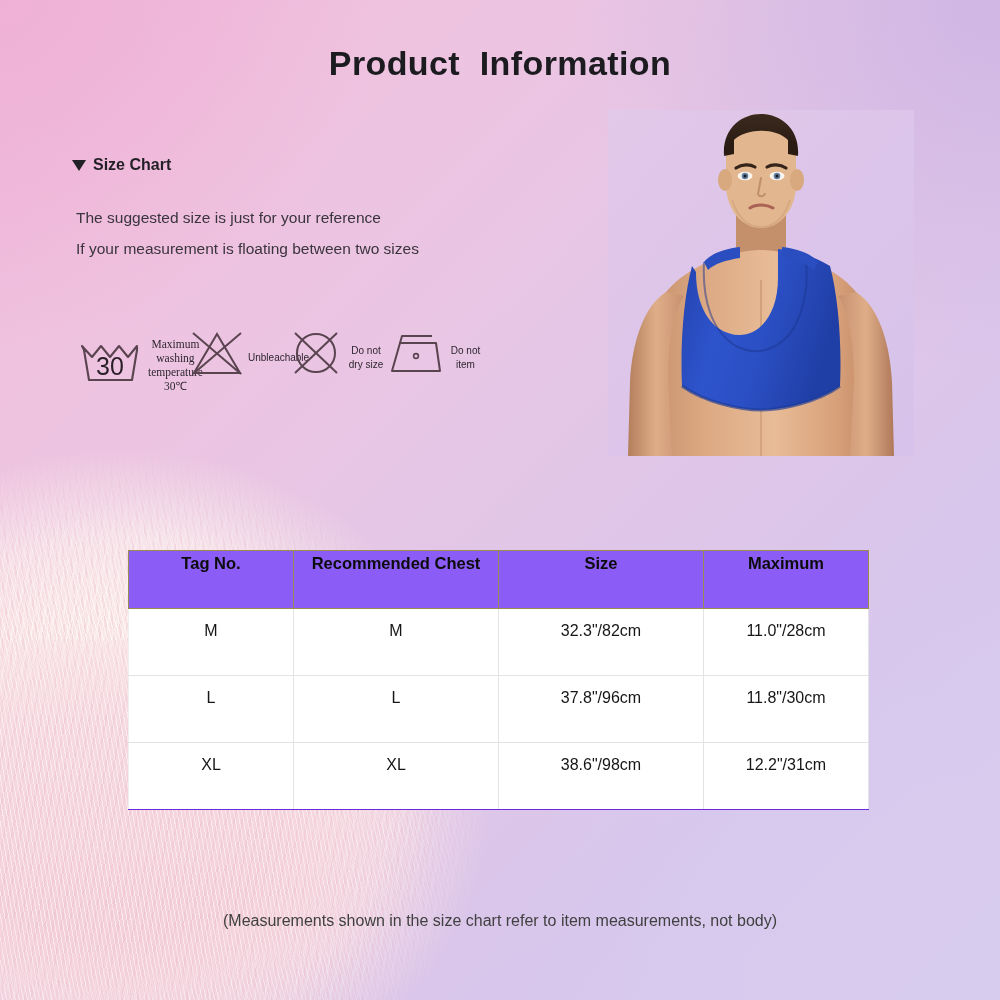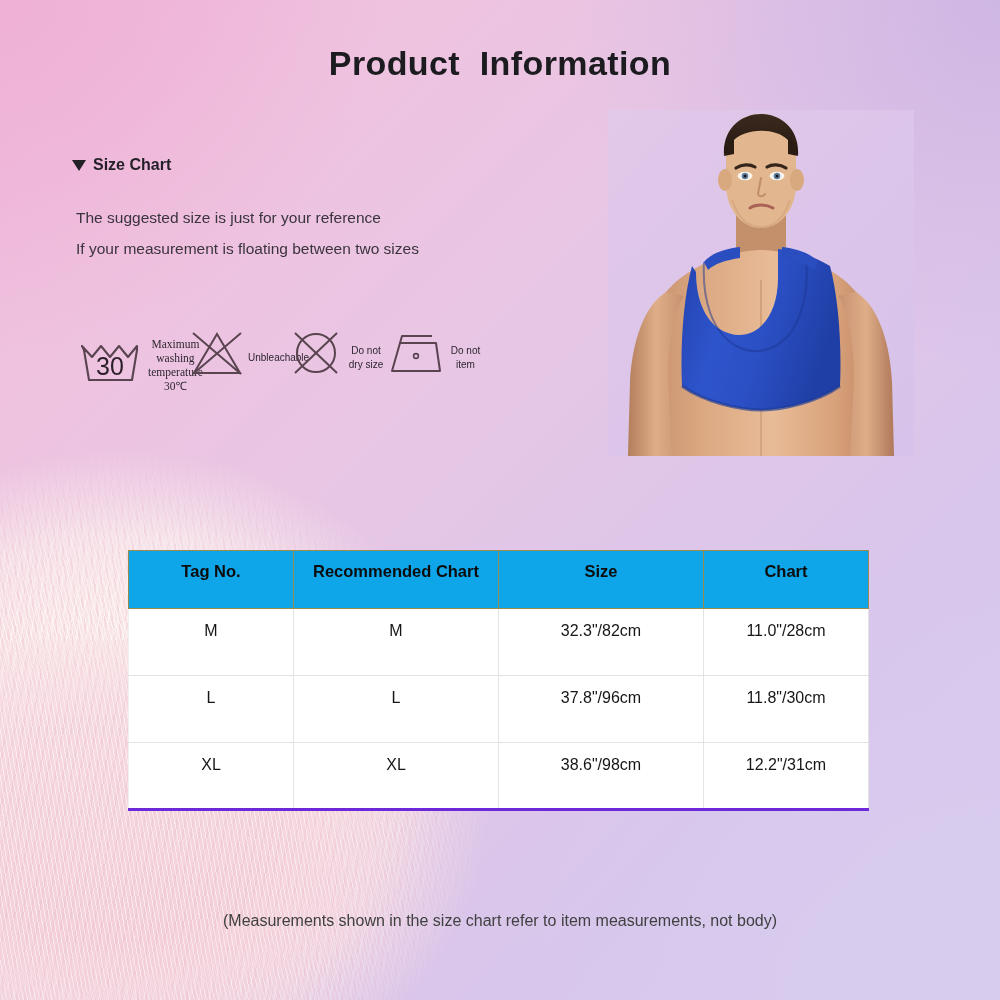--- a/index.html
+++ b/index.html
@@ -114,8 +114,8 @@
     border-collapse:collapse;table-layout:fixed;
   }
   .tbl th{
-    background:#0ea5e9;color:#0C0C0C;font-size:16.5px;font-weight:700;
-    height:58px;vertical-align:top;padding-top:11px;
+    background:#8b5cf6;color:#0C0C0C;font-size:16.5px;font-weight:700;
+    height:58px;vertical-align:top;padding-top:3px;
     border:1px solid #9A8B4F;
     box-sizing:border-box;
   }

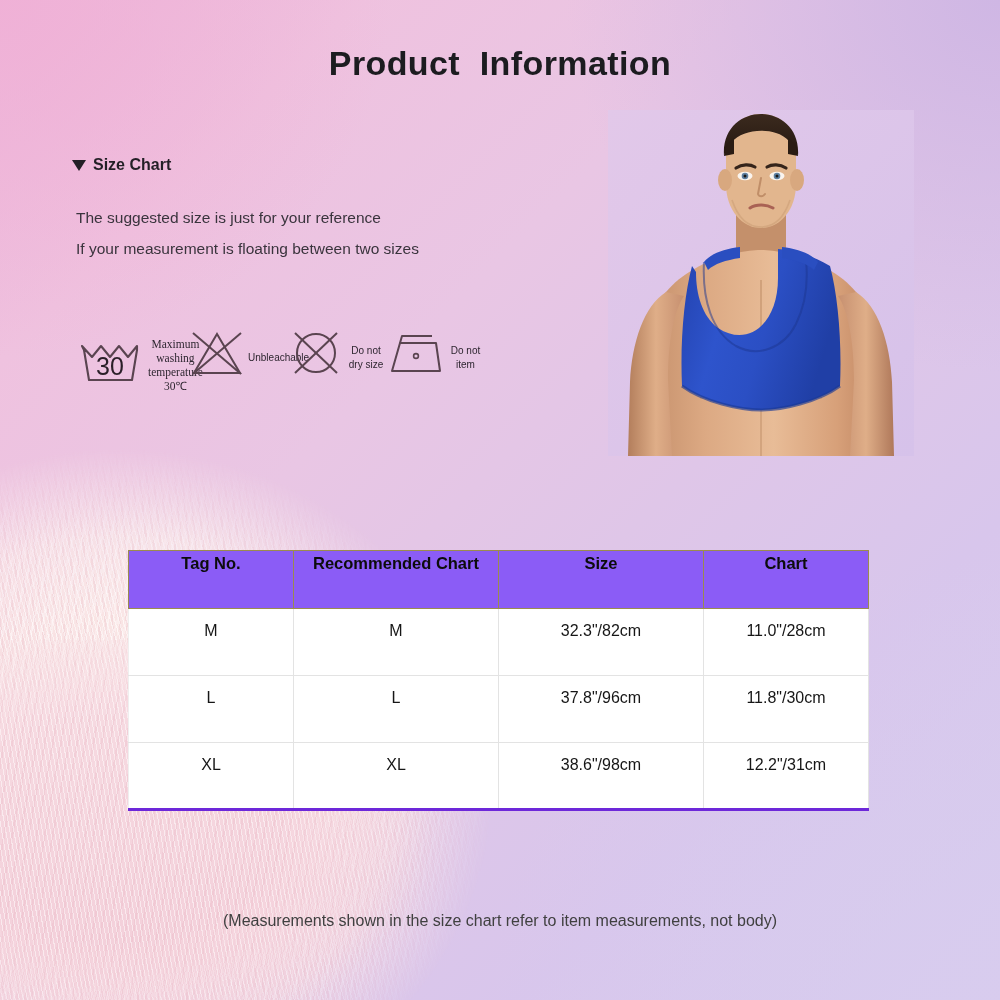--- a/index.html
+++ b/index.html
@@ -322,7 +322,7 @@
     <thead>
       <tr>
         <th>Tag No.</th>
-        <th>Recommended Chart</th>
+        <th>Recommended Chest</th>
         <th>Size</th>
         <th>Chart</th>
       </tr>

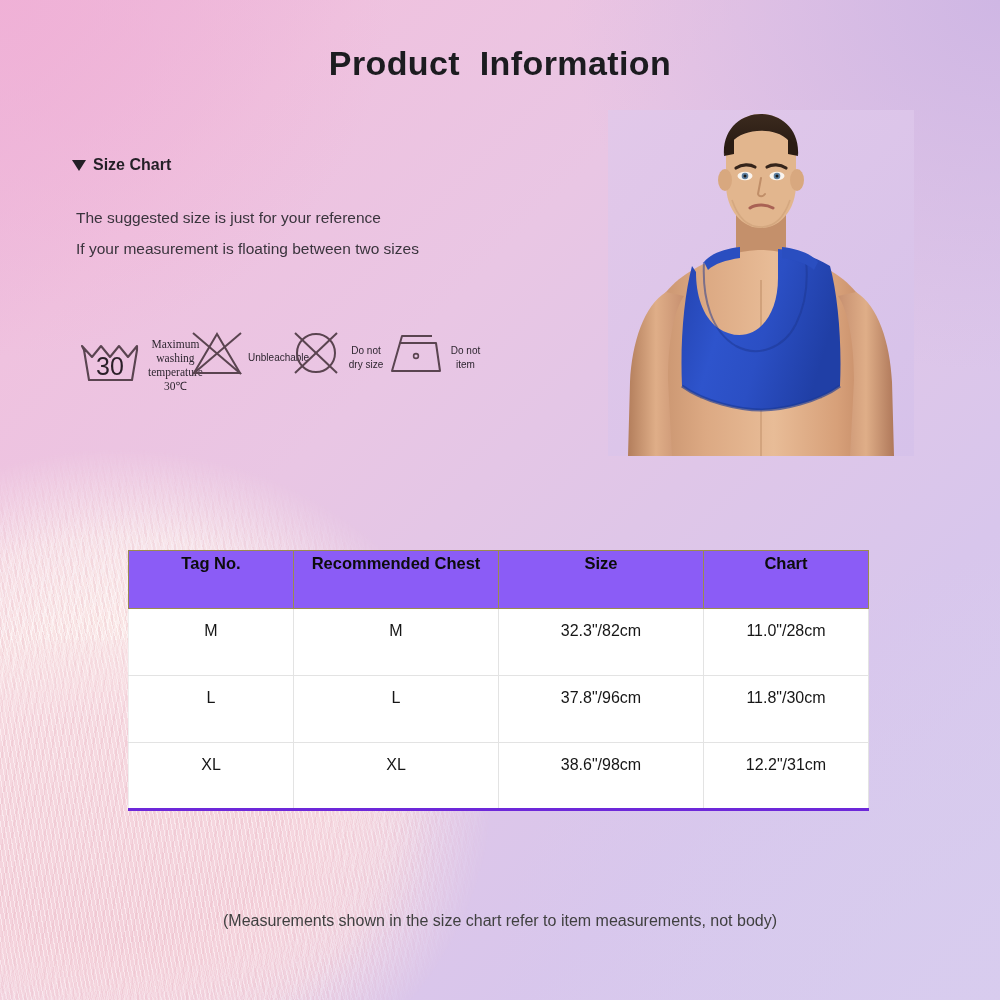--- a/index.html
+++ b/index.html
@@ -324,7 +324,7 @@
         <th>Tag No.</th>
         <th>Recommended Chest</th>
         <th>Size</th>
-        <th>Chart</th>
+        <th>Maximum</th>
       </tr>
     </thead>
     <tbody>

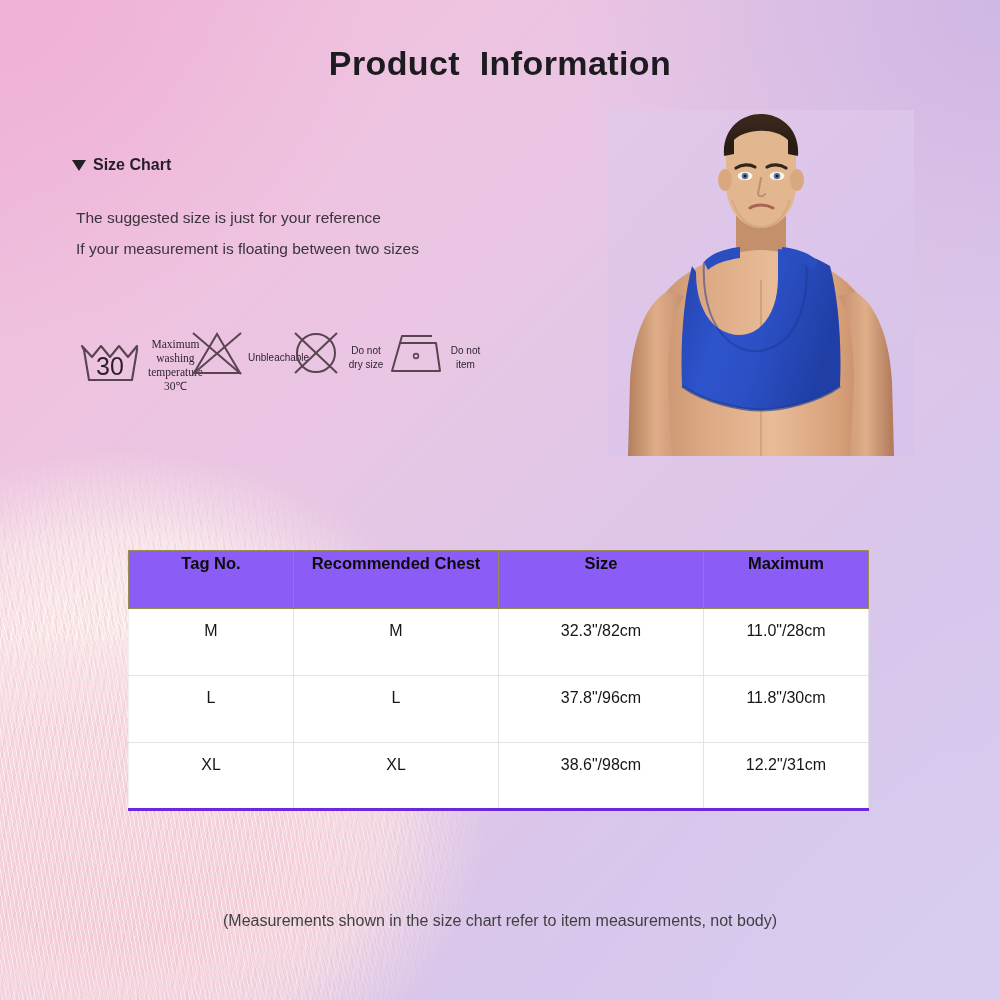--- a/index.html
+++ b/index.html
@@ -128,7 +128,7 @@
     box-sizing:border-box;
   }
   .tbl tr td:first-child{border-left:1px solid #EFEFEF;}
-  .tbl tr:last-child td{border-bottom:3px solid #6d28d9;}
+  .tbl tr:last-child td{border-bottom:1px solid #6d28d9;}
 
   
   .footer{

